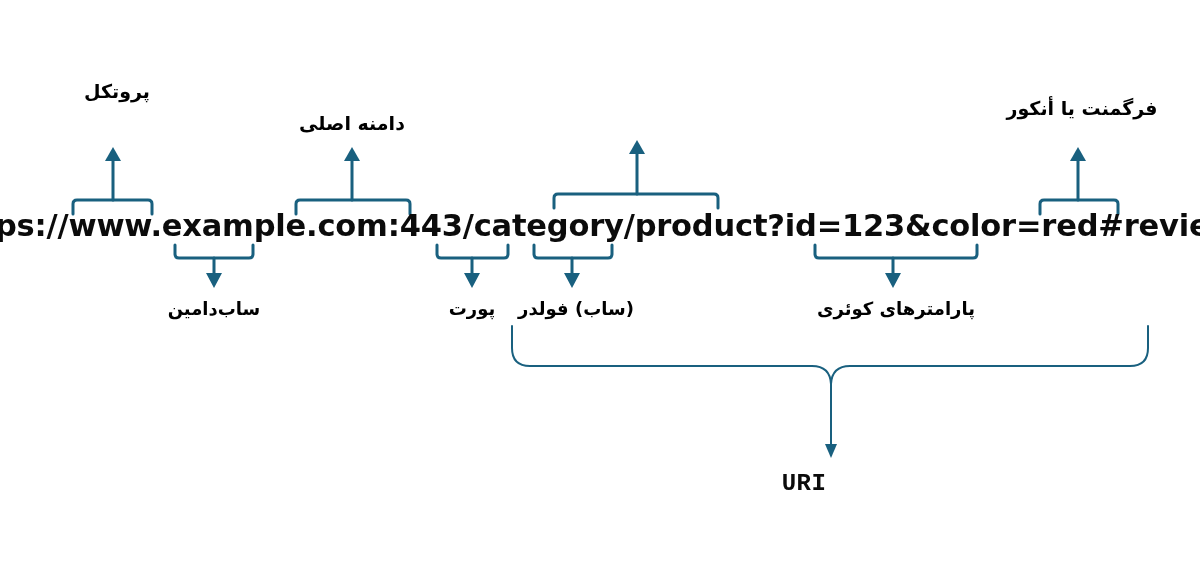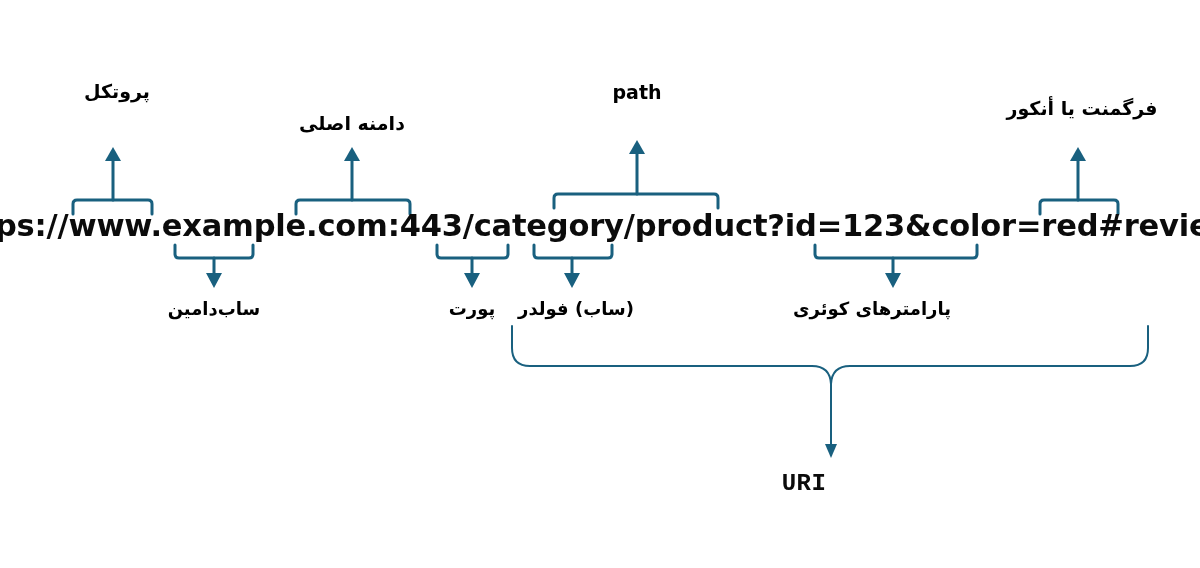--- a/index.html
+++ b/index.html
@@ -138,7 +138,6 @@
 <div class="lbl rtl fa" style="left:352px; top:112px;">دامنه اصلی</div>
 
 <div class="lbl" style="left:637px; top:81px;">
-  <div class="en-sub">path</div>
 </div>
 
 <div class="lbl rtl fa" style="left:1082px; top:97px;">فرگمنت یا أنکور</div>

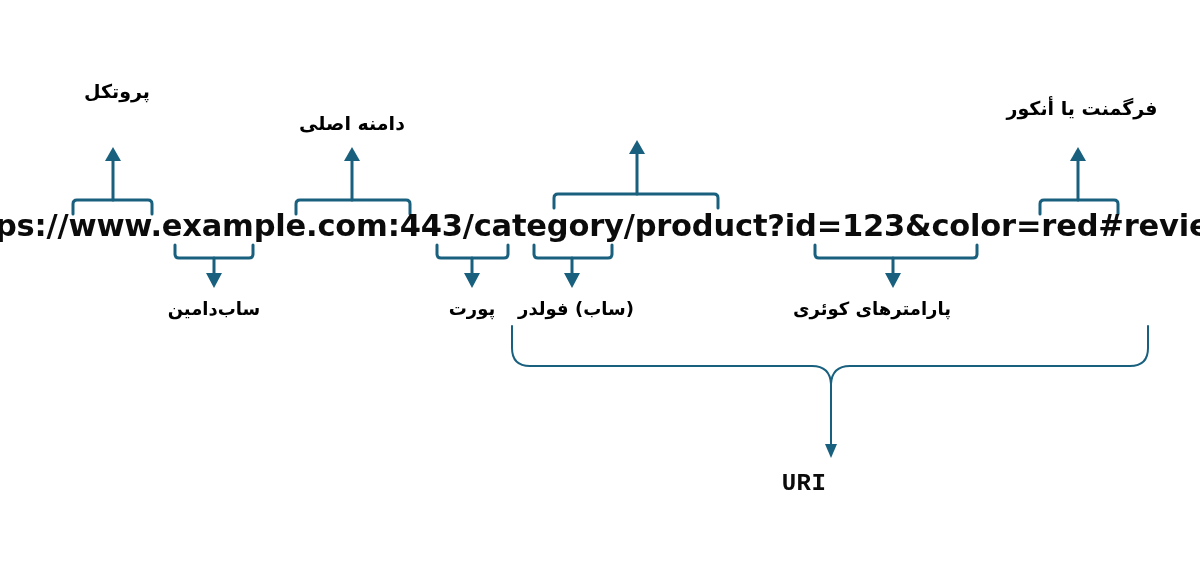--- a/index.html
+++ b/index.html
@@ -148,7 +148,7 @@
 
 <div class="lbl rtl fa-sm" style="left:576px; top:298px;">(ساب) فولدر</div>
 
-<div class="lbl rtl fa-sm" style="left:872px; top:298px;">پارامترهای کوئری</div>
+<div class="lbl rtl fa-sm" style="left:896px; top:298px;">پارامترهای کوئری</div>
 
 <div class="uri-label">URI</div>
 

